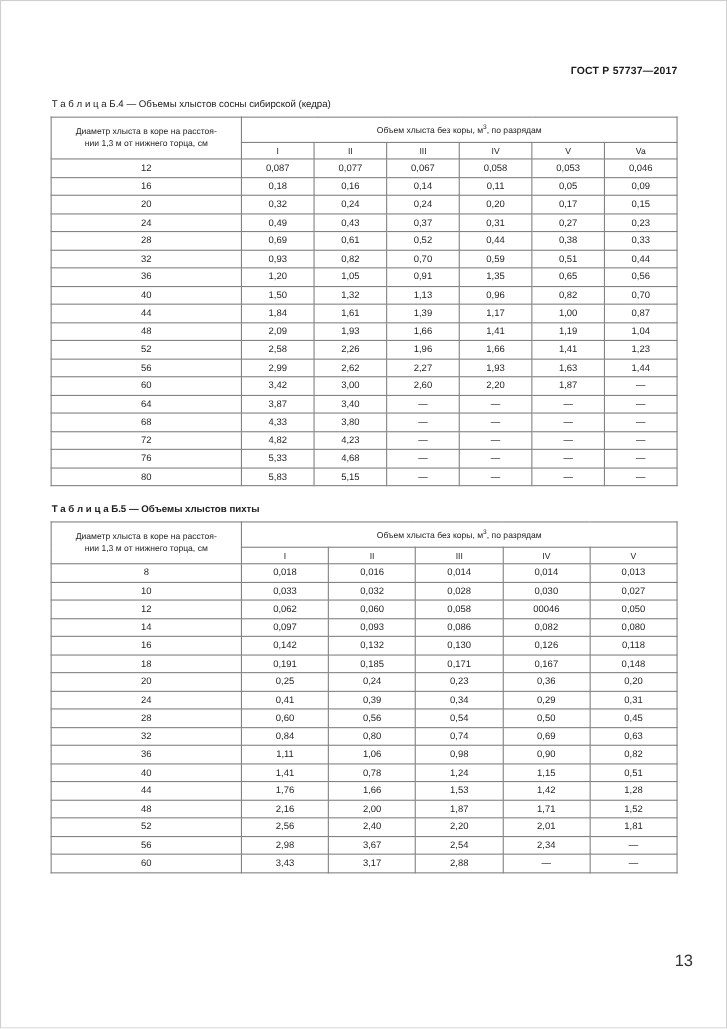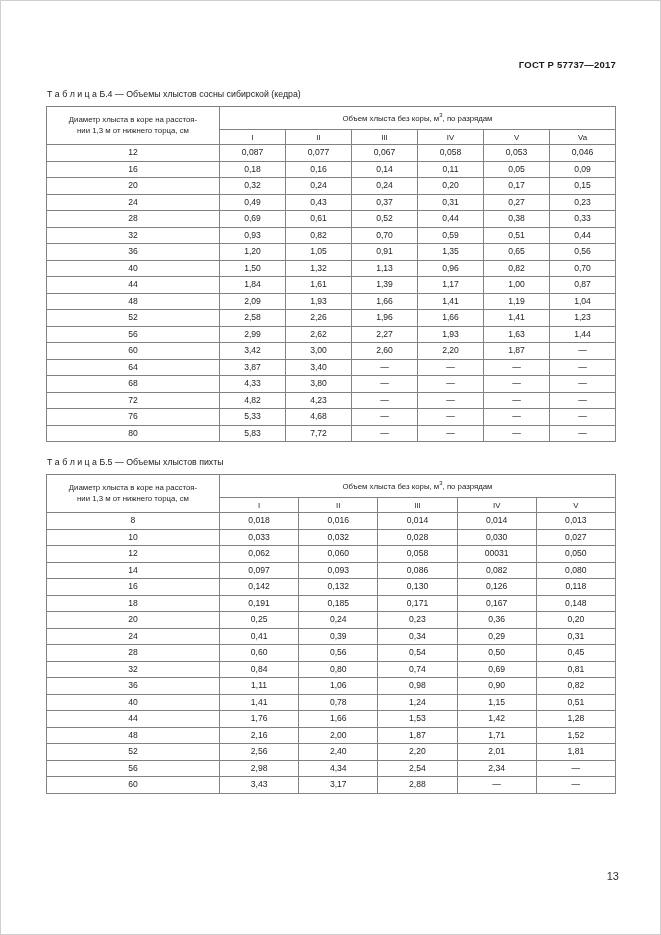--- a/index.html
+++ b/index.html
@@ -242,7 +242,7 @@
         <tr>
           <td class="diam-cell">80</td>
           <td class="val-cell">5,83</td>
-          <td class="val-cell">7,72</td>
+          <td class="val-cell">5,15</td>
           <td class="val-cell">—</td>
           <td class="val-cell">—</td>
           <td class="val-cell">—</td>

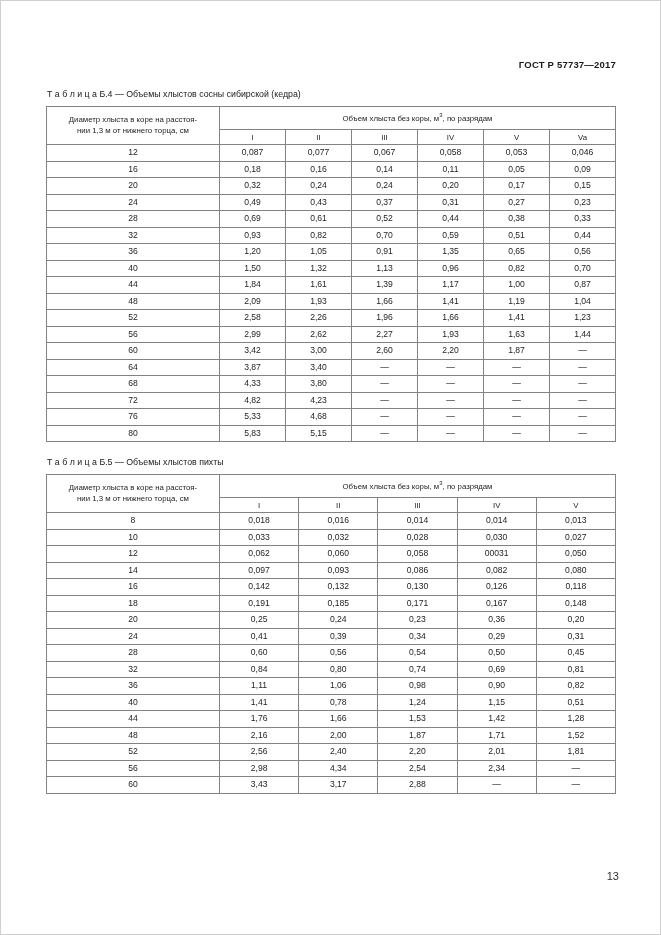--- a/index.html
+++ b/index.html
@@ -31,7 +31,7 @@
     margin: 4px 0 7px 1px;
   }
   .caption.first  { margin-top: 19px; }
-  .caption.second { margin-top: 15px; }
+  .caption.second { margin-top: 15px; font-weight: bold; }
   table {
     width: 100%;
     border-collapse: collapse;

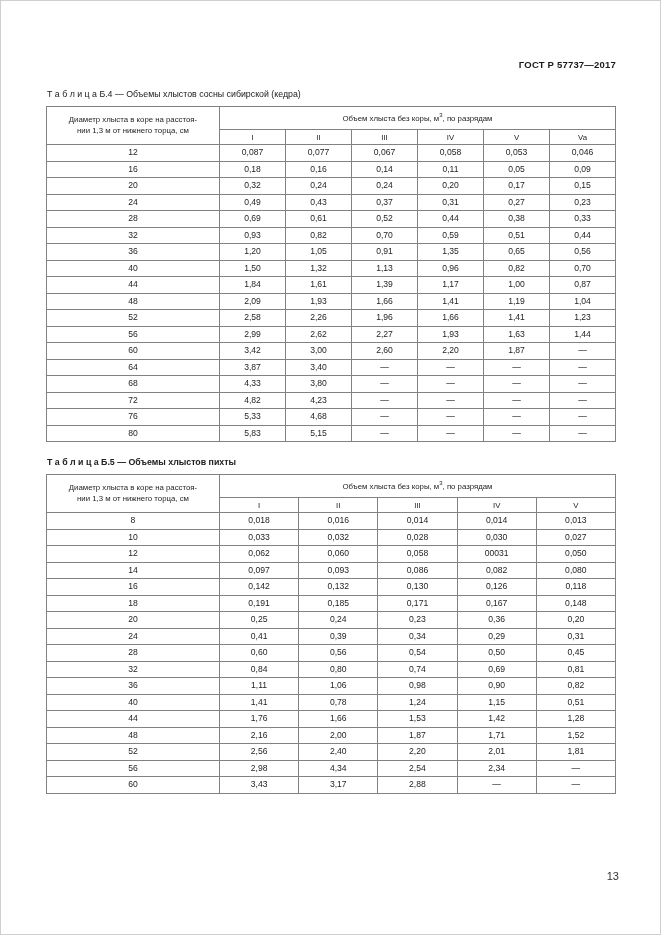--- a/index.html
+++ b/index.html
@@ -292,7 +292,7 @@
           <td class="val-cell">0,062</td>
           <td class="val-cell">0,060</td>
           <td class="val-cell">0,058</td>
-          <td class="val-cell">00031</td>
+          <td class="val-cell">00046</td>
           <td class="val-cell">0,050</td>
         </tr>
         <tr>

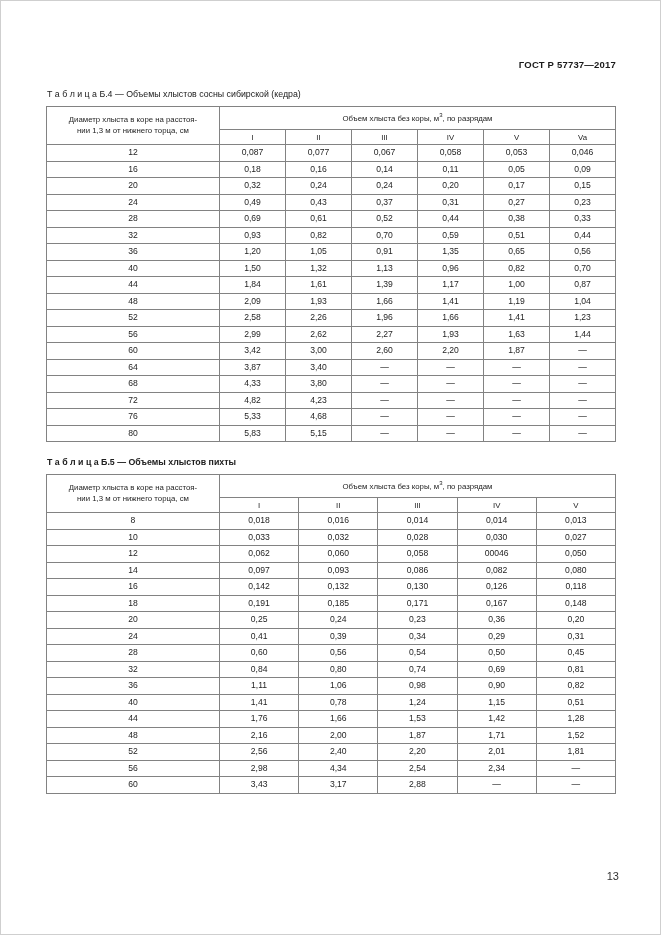--- a/index.html
+++ b/index.html
@@ -349,7 +349,7 @@
           <td class="val-cell">0,80</td>
           <td class="val-cell">0,74</td>
           <td class="val-cell">0,69</td>
-          <td class="val-cell">0,81</td>
+          <td class="val-cell">0,63</td>
         </tr>
         <tr>
           <td class="diam-cell">36</td>

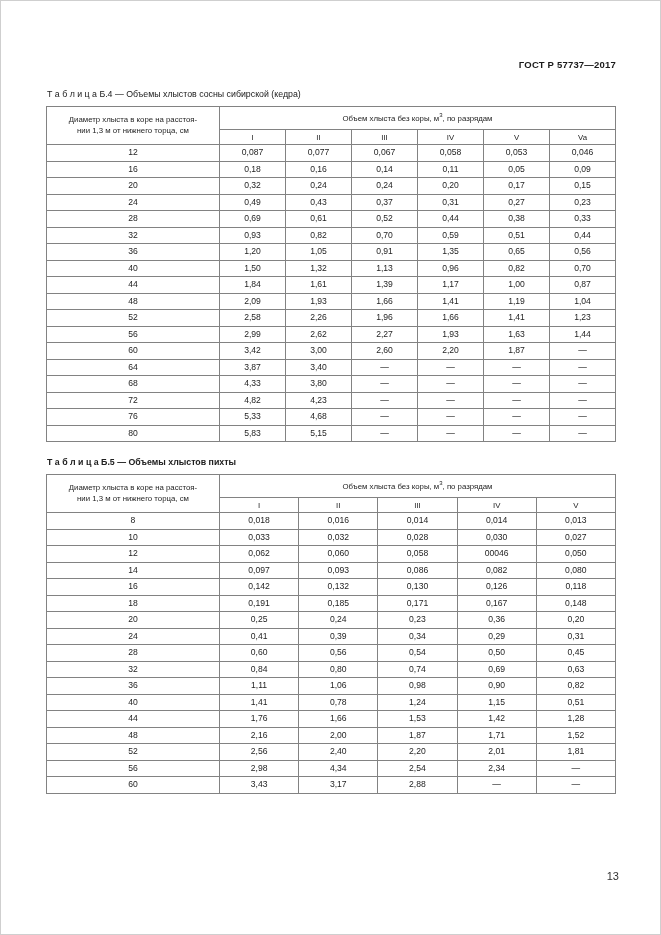--- a/index.html
+++ b/index.html
@@ -394,7 +394,7 @@
         <tr>
           <td class="diam-cell">56</td>
           <td class="val-cell">2,98</td>
-          <td class="val-cell">4,34</td>
+          <td class="val-cell">3,67</td>
           <td class="val-cell">2,54</td>
           <td class="val-cell">2,34</td>
           <td class="val-cell">—</td>

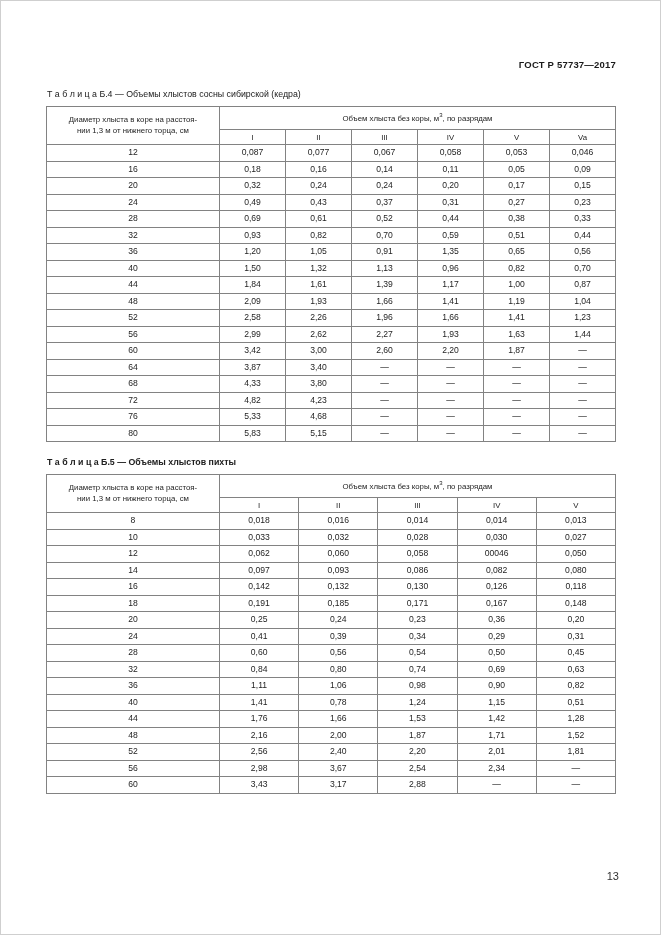--- a/index.html
+++ b/index.html
@@ -53,8 +53,8 @@
   sup { font-size: 6px; line-height: 0; }
   .page-number {
     position: absolute;
-    right: 41px; bottom: 52px;
-    font-size: 11px;
+    right: 30px; bottom: 52px;
+    font-size: 15px;
     color: #333;
   }
 </style>

